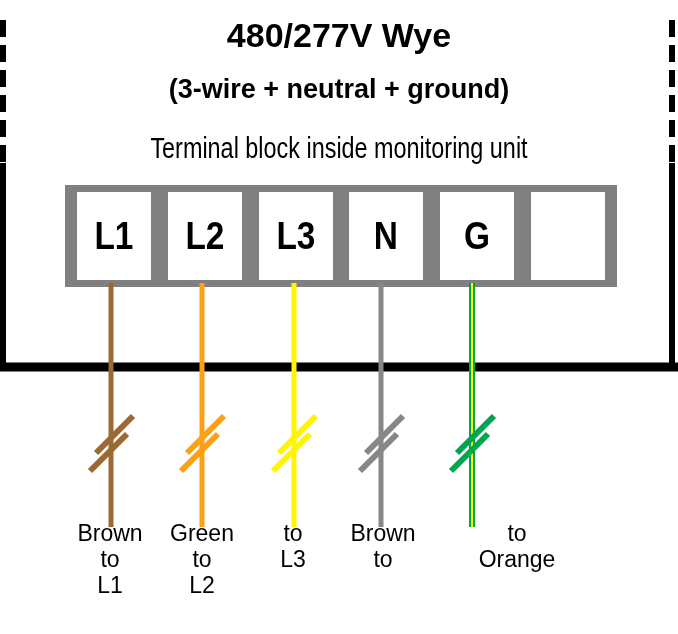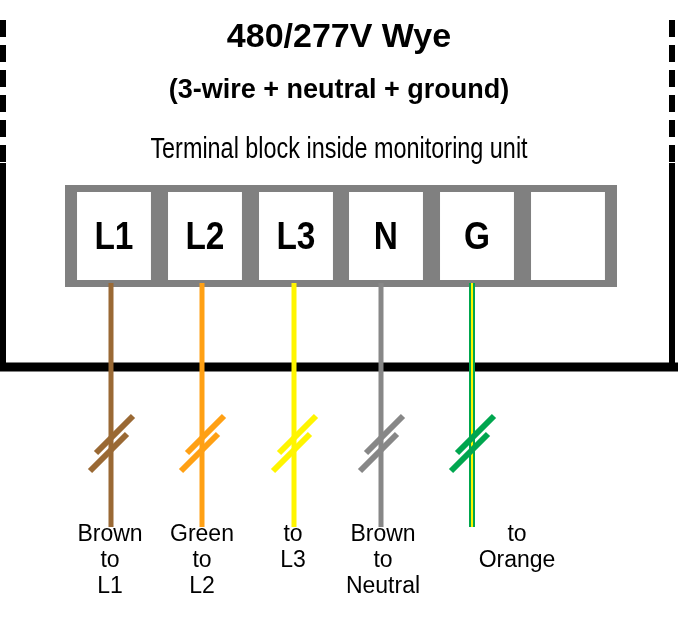--- a/index.html
+++ b/index.html
@@ -124,7 +124,6 @@
 <div id="wire-label-4" class="wire-label">
   <div>Brown</div>
   <div>to</div>
-  <div>Neutral</div>
 </div>
 <div id="wire-label-5" class="wire-label">
   <div>to</div>

